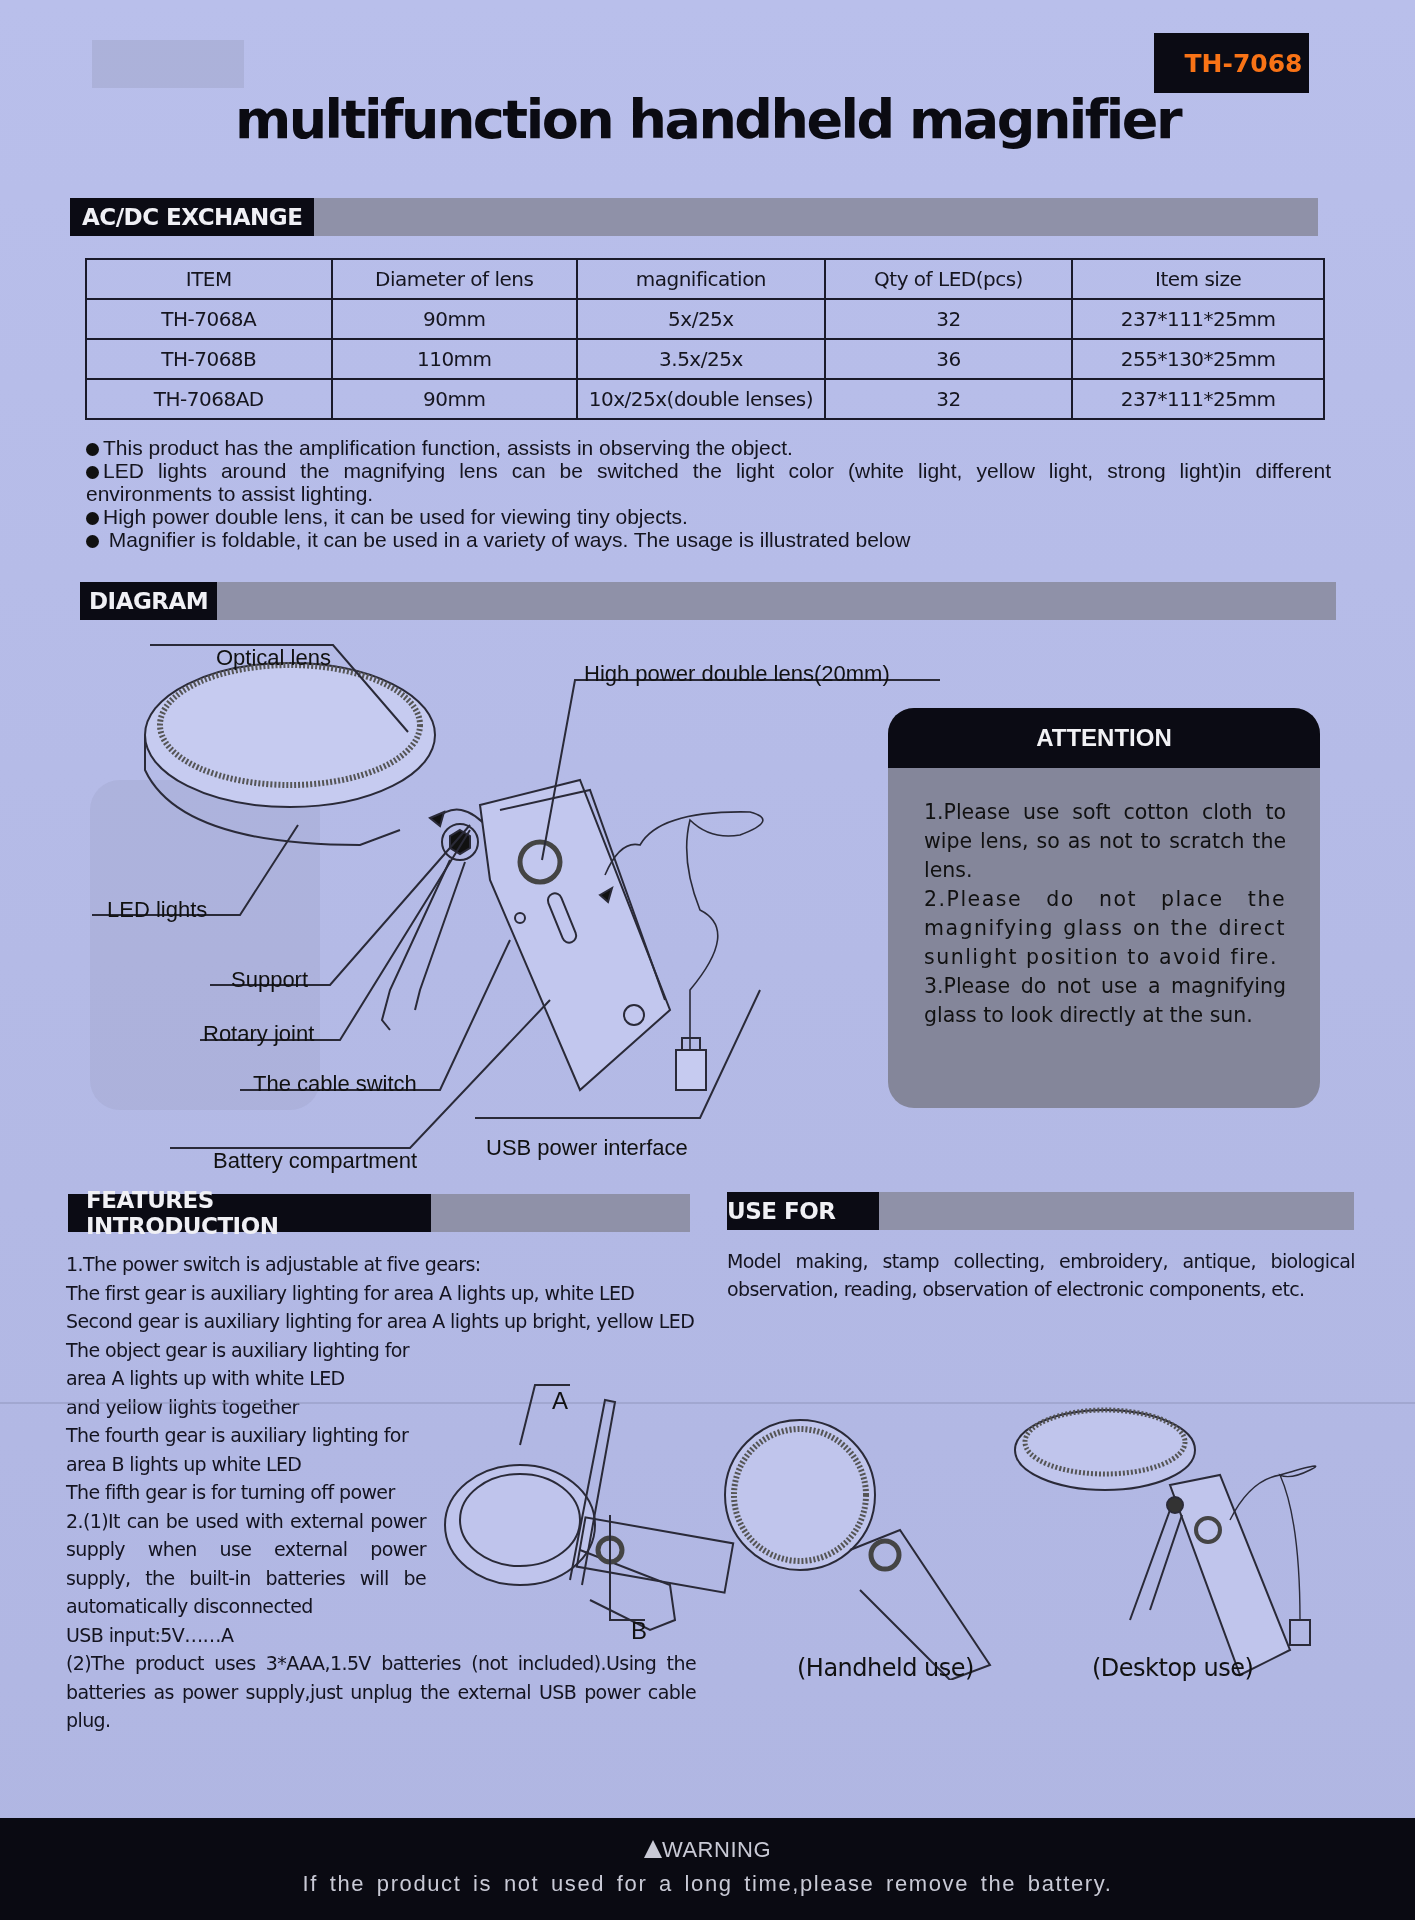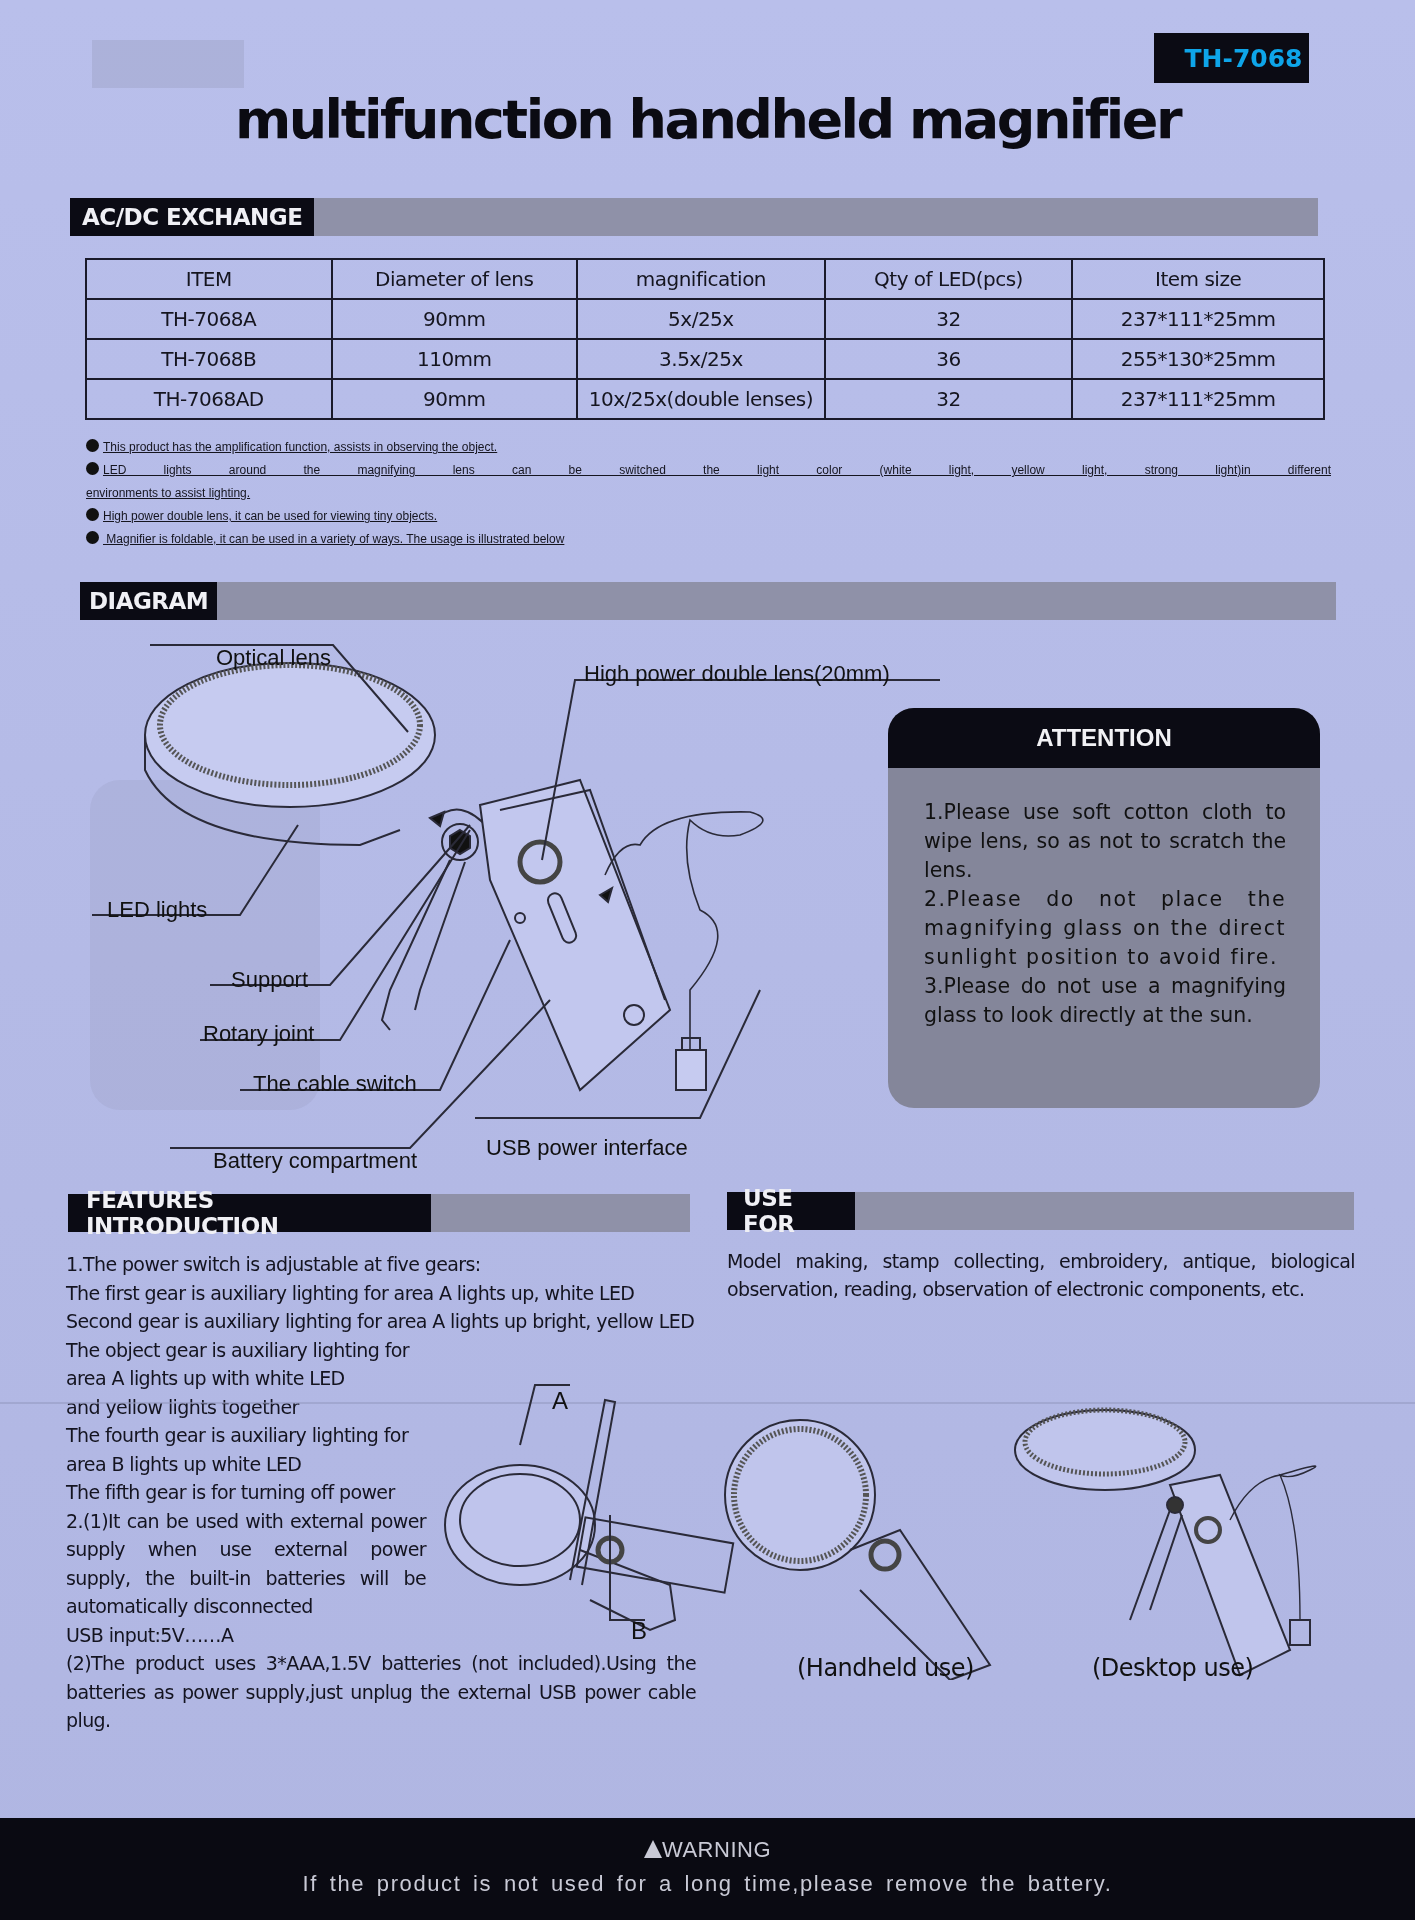--- a/index.html
+++ b/index.html
@@ -15,8 +15,8 @@
     background: linear-gradient(180deg, #b9bfeb 0%, #b4bae6 50%, #b0b6e2 100%);
   }
   .model-tag {
-    position: absolute; left: 1154px; top: 33px; width: 155px; height: 50px;
-    background: #0b0b14; color: #0ea5e9; font-weight: bold; font-size: 25px;
+    position: absolute; left: 1154px; top: 33px; width: 155px; height: 60px;
+    background: #0b0b14; color: #f97316; font-weight: bold; font-size: 25px;
     display: flex; align-items: center; justify-content: center;
     font-family: "DejaVu Sans", sans-serif; letter-spacing: 0px; padding-left: 24px;
   }

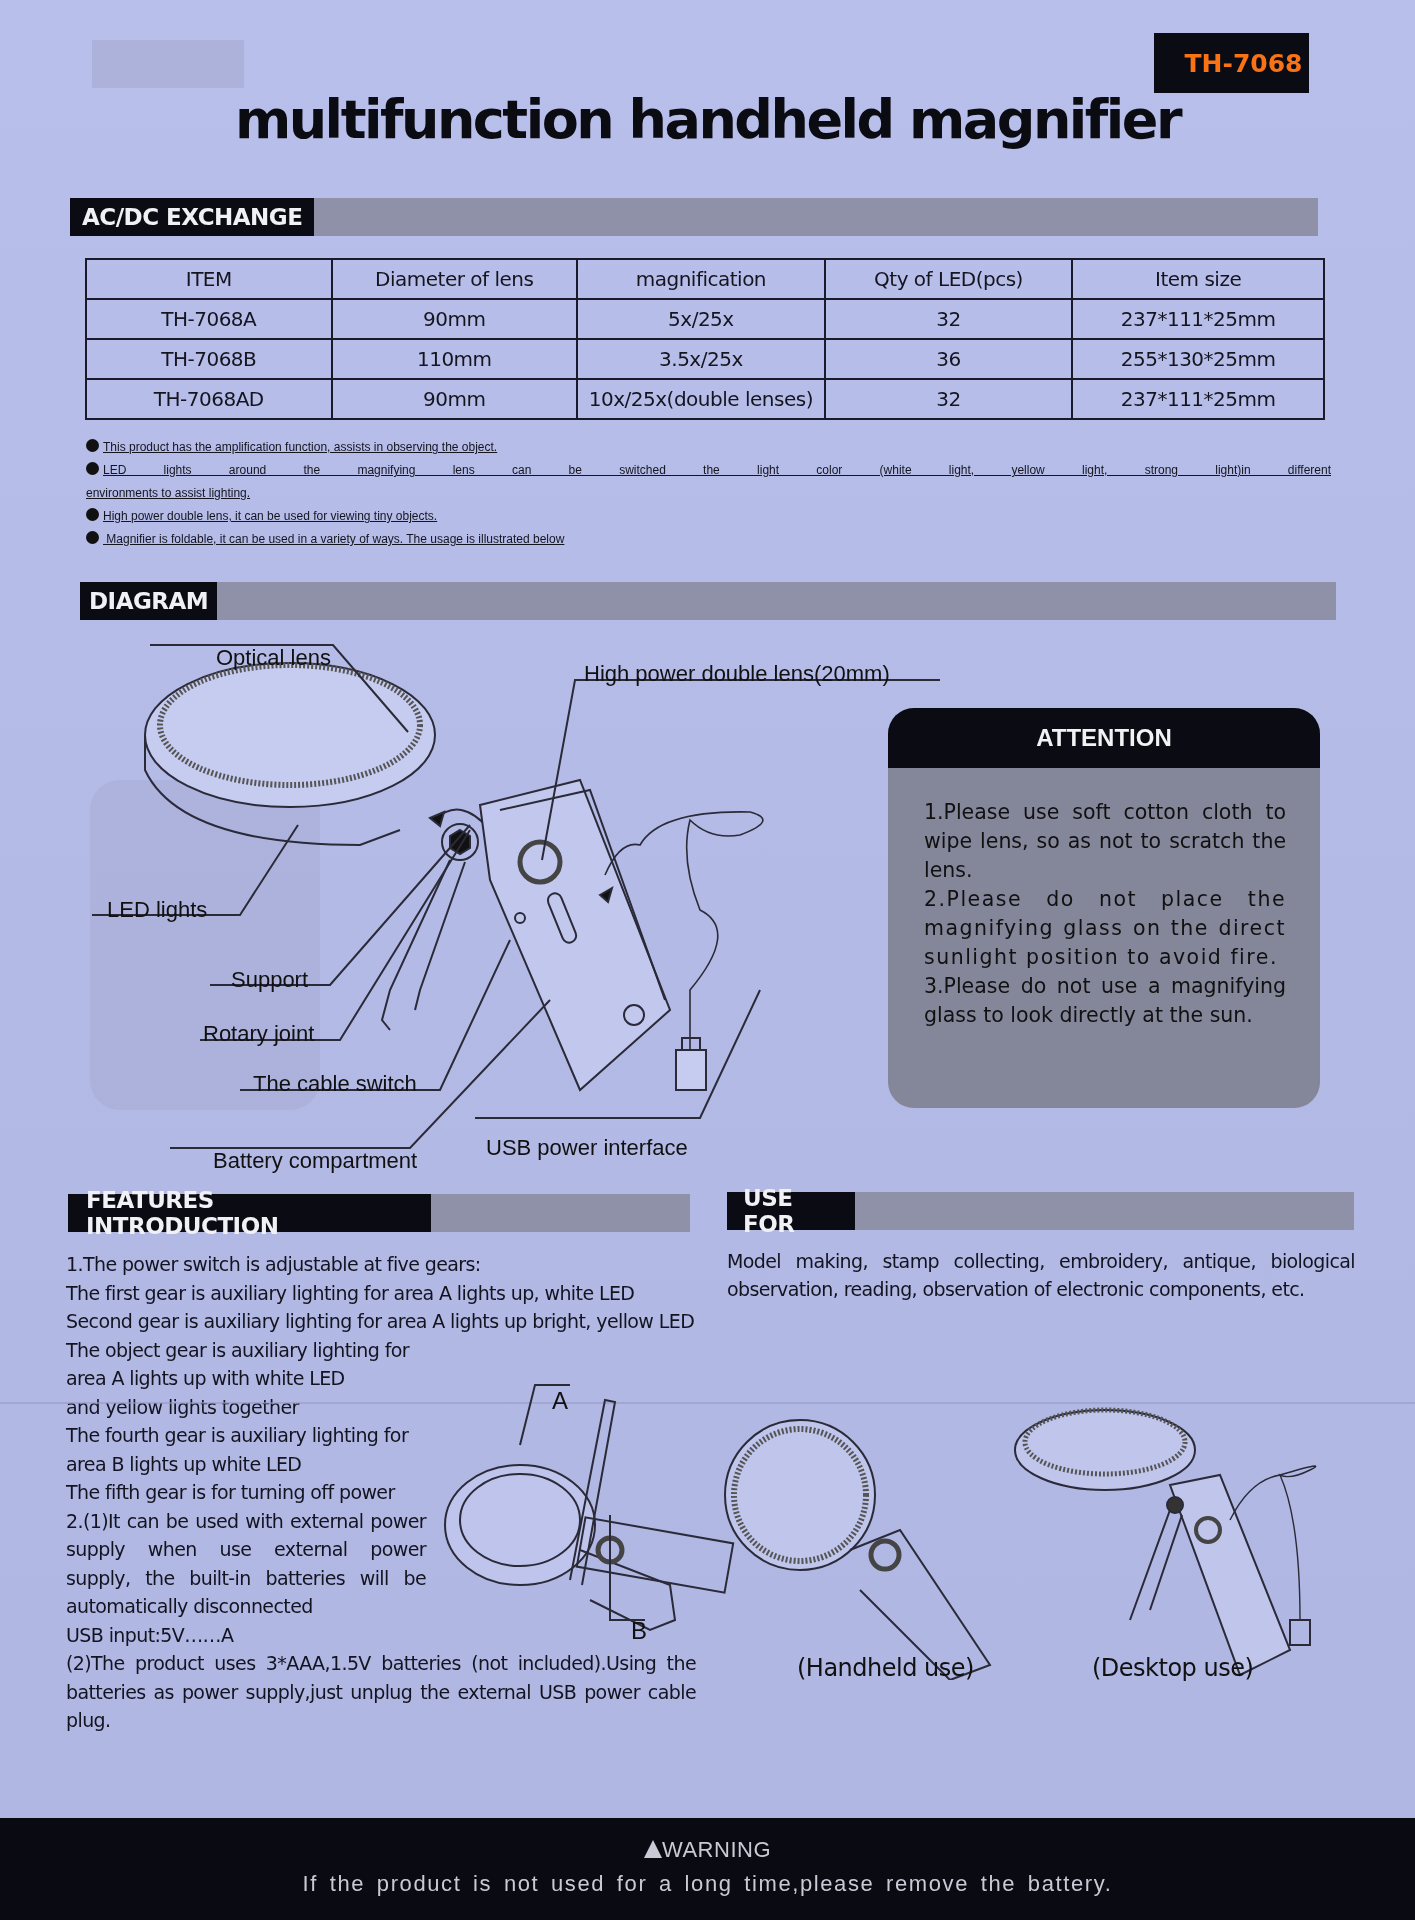--- a/index.html
+++ b/index.html
@@ -48,7 +48,7 @@
   }
   .bullets {
     position: absolute; left: 86px; top: 436px; width: 1245px;
-    font-size: 12px; line-height: 23px; color: #15151f; text-decoration: underline;
+    font-size: 21px; line-height: 23px; color: #15151f;
   }
   .bullets .b { display: block; }
   .bullets .dot { display: inline-block; width: 13px; height: 13px; border-radius: 50%; background: #111; margin-right: 4px; vertical-align: -1px; }

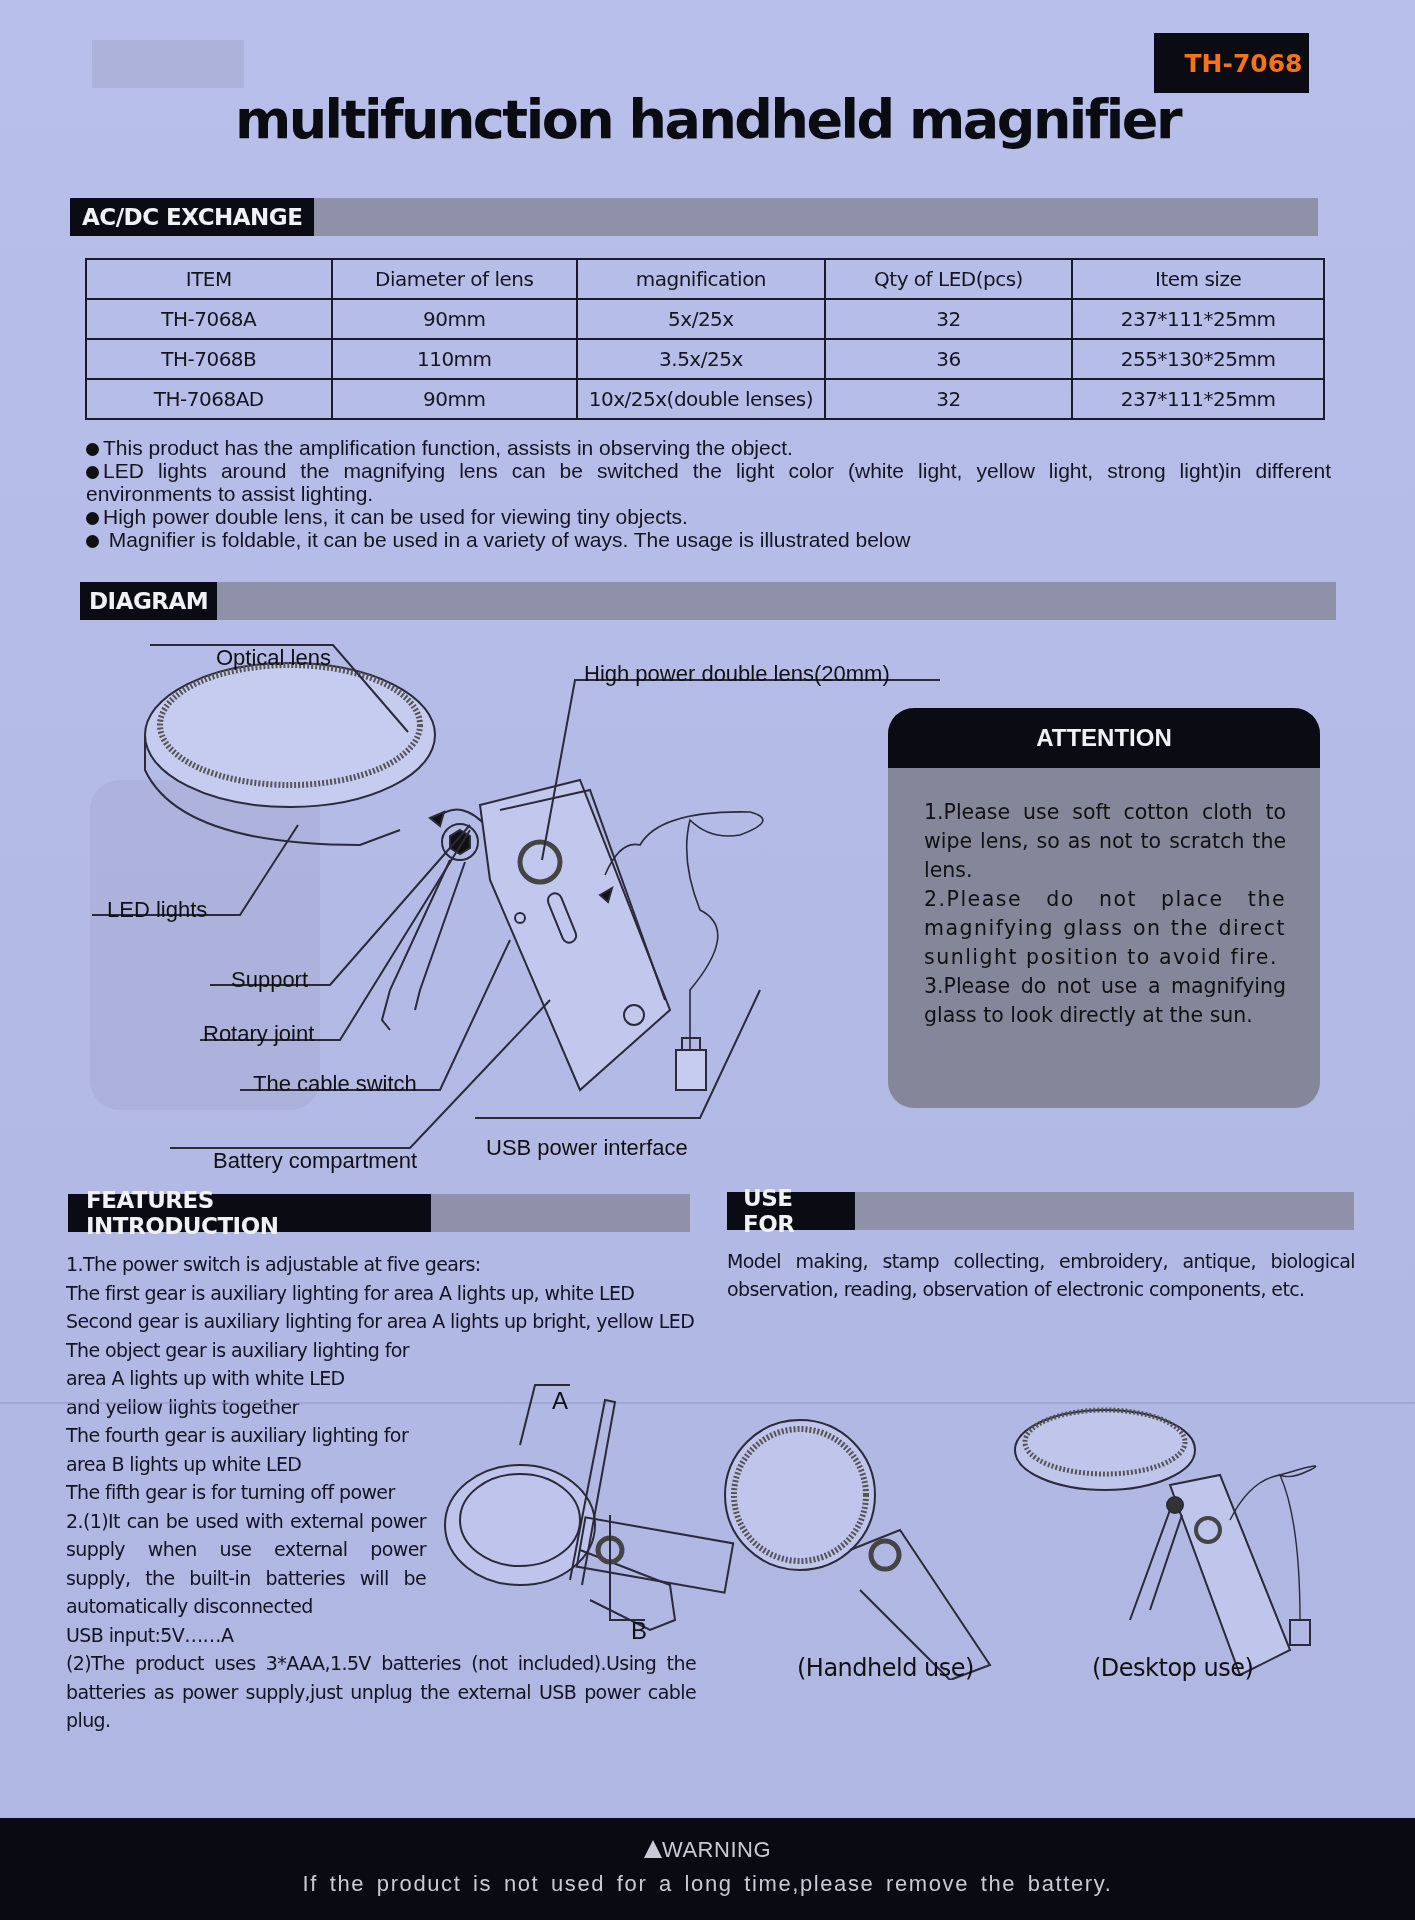--- a/index.html
+++ b/index.html
@@ -217,7 +217,7 @@
   </div>
 
   <div class="sec-bar" style="left:727px; top:1192px; width:627px;">
-    <div class="sec-label" style="padding:0 16px; width:128px;">USE FOR</div>
+    <div class="sec-label" style="padding:0 0; width:152px;">USE FOR</div>
   </div>
 
   <div class="features-text">

